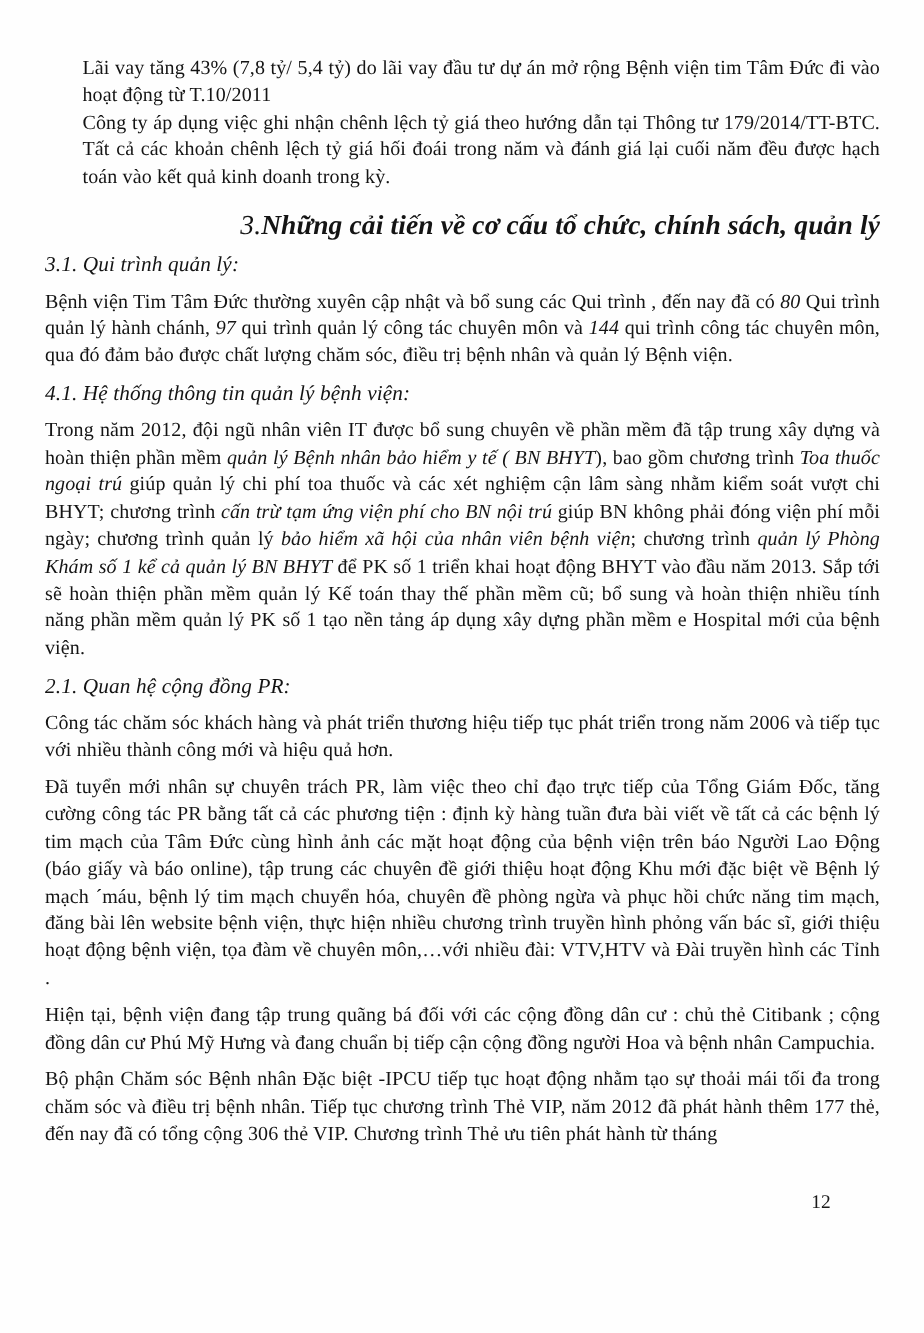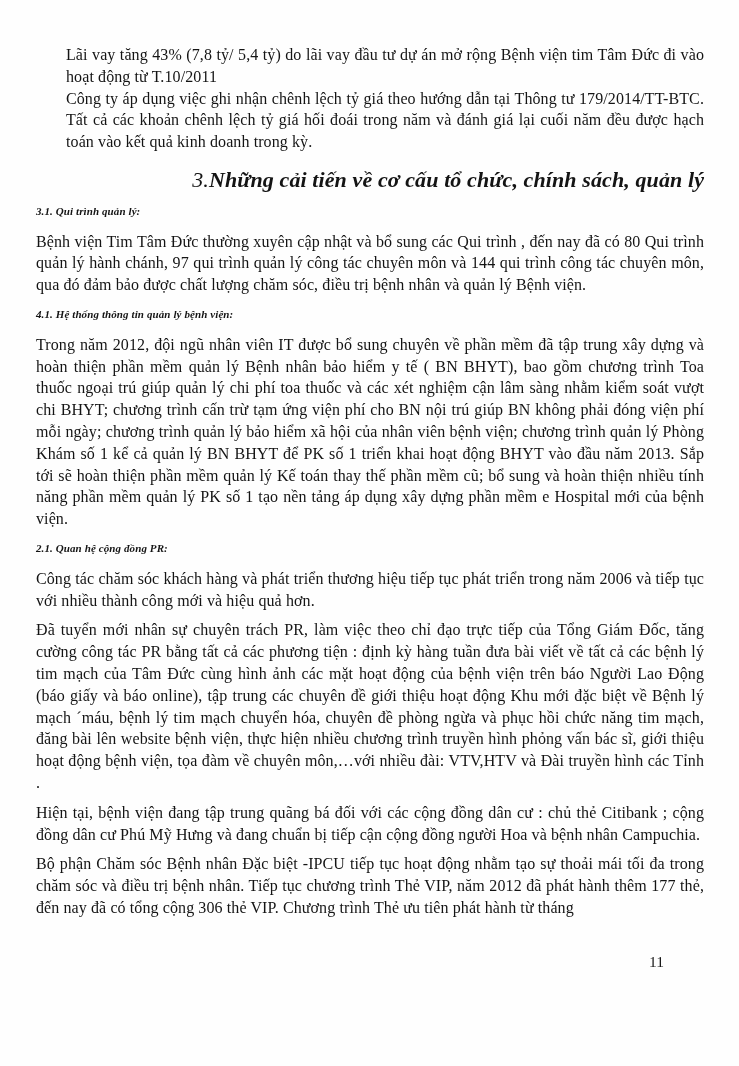--- a/index.html
+++ b/index.html
@@ -40,9 +40,9 @@
   }
   .sub {
     margin: 8px 0 8px 0;
-    font-size: 11px;
+    font-size: 17px;
     font-style: italic;
-    font-weight: bold;
+    font-weight: normal;
     text-align: left;
   }
   .it { }

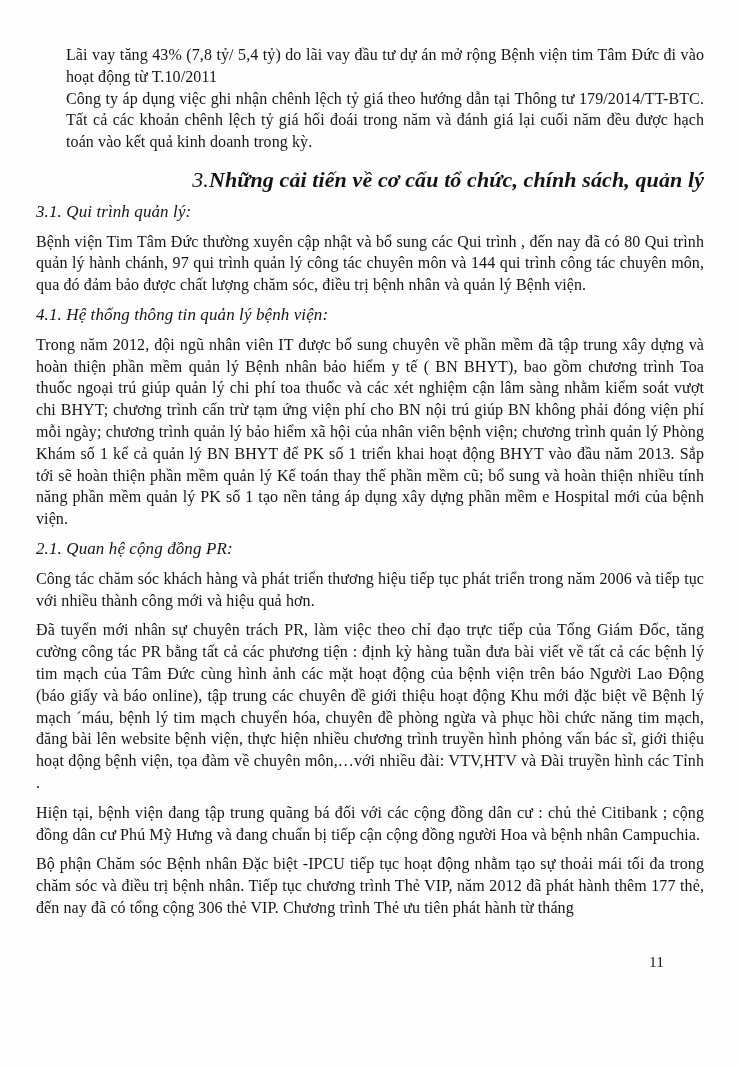--- a/index.html
+++ b/index.html
@@ -45,7 +45,7 @@
     font-weight: normal;
     text-align: left;
   }
-  .it { }
+  .it { font-style: italic; }
   .pagenum {
     position: absolute;
     left: 649px;

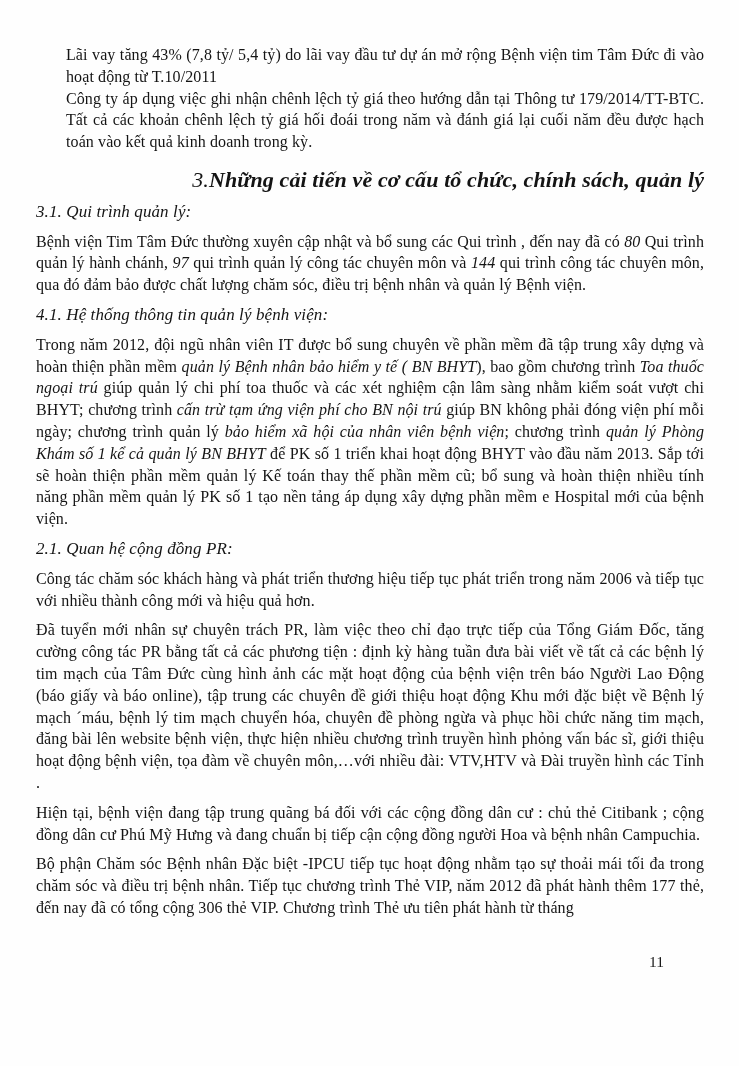--- a/index.html
+++ b/index.html
@@ -83,7 +83,7 @@
 
   </div>
 
-  <div class="pagenum">11</div>
+  <div class="pagenum">12</div>
 </div>
 
 </body></html>

